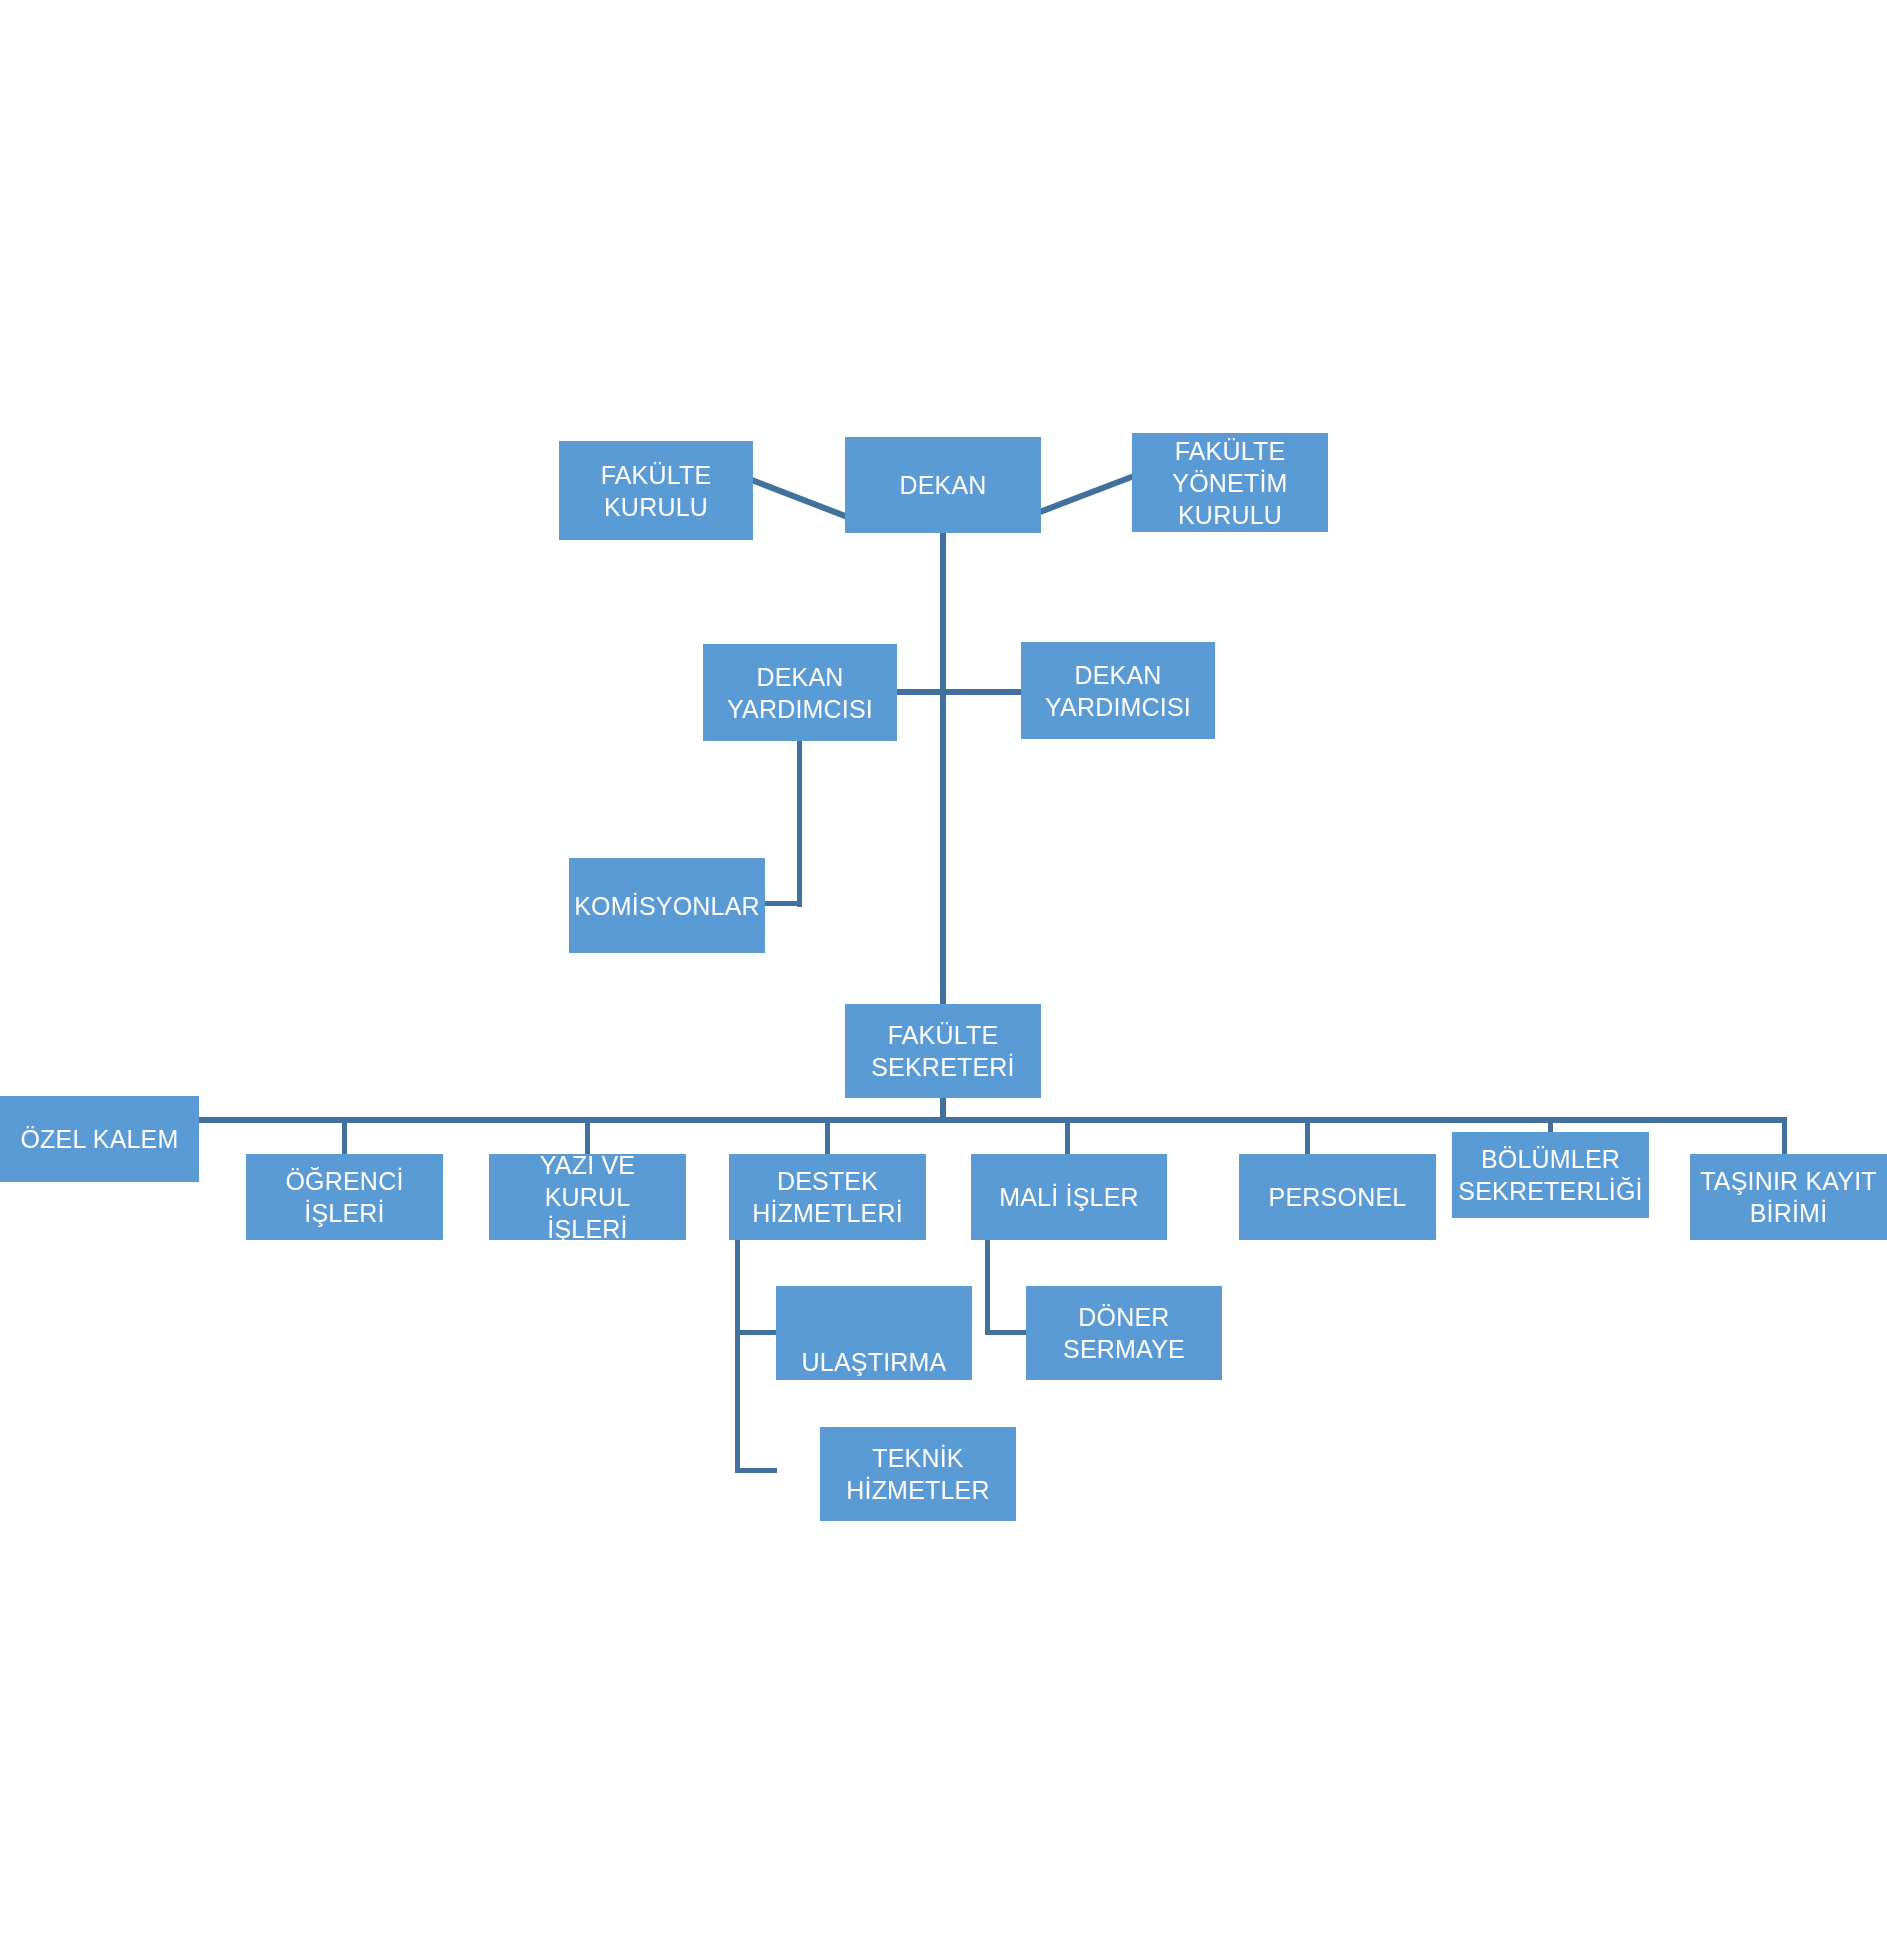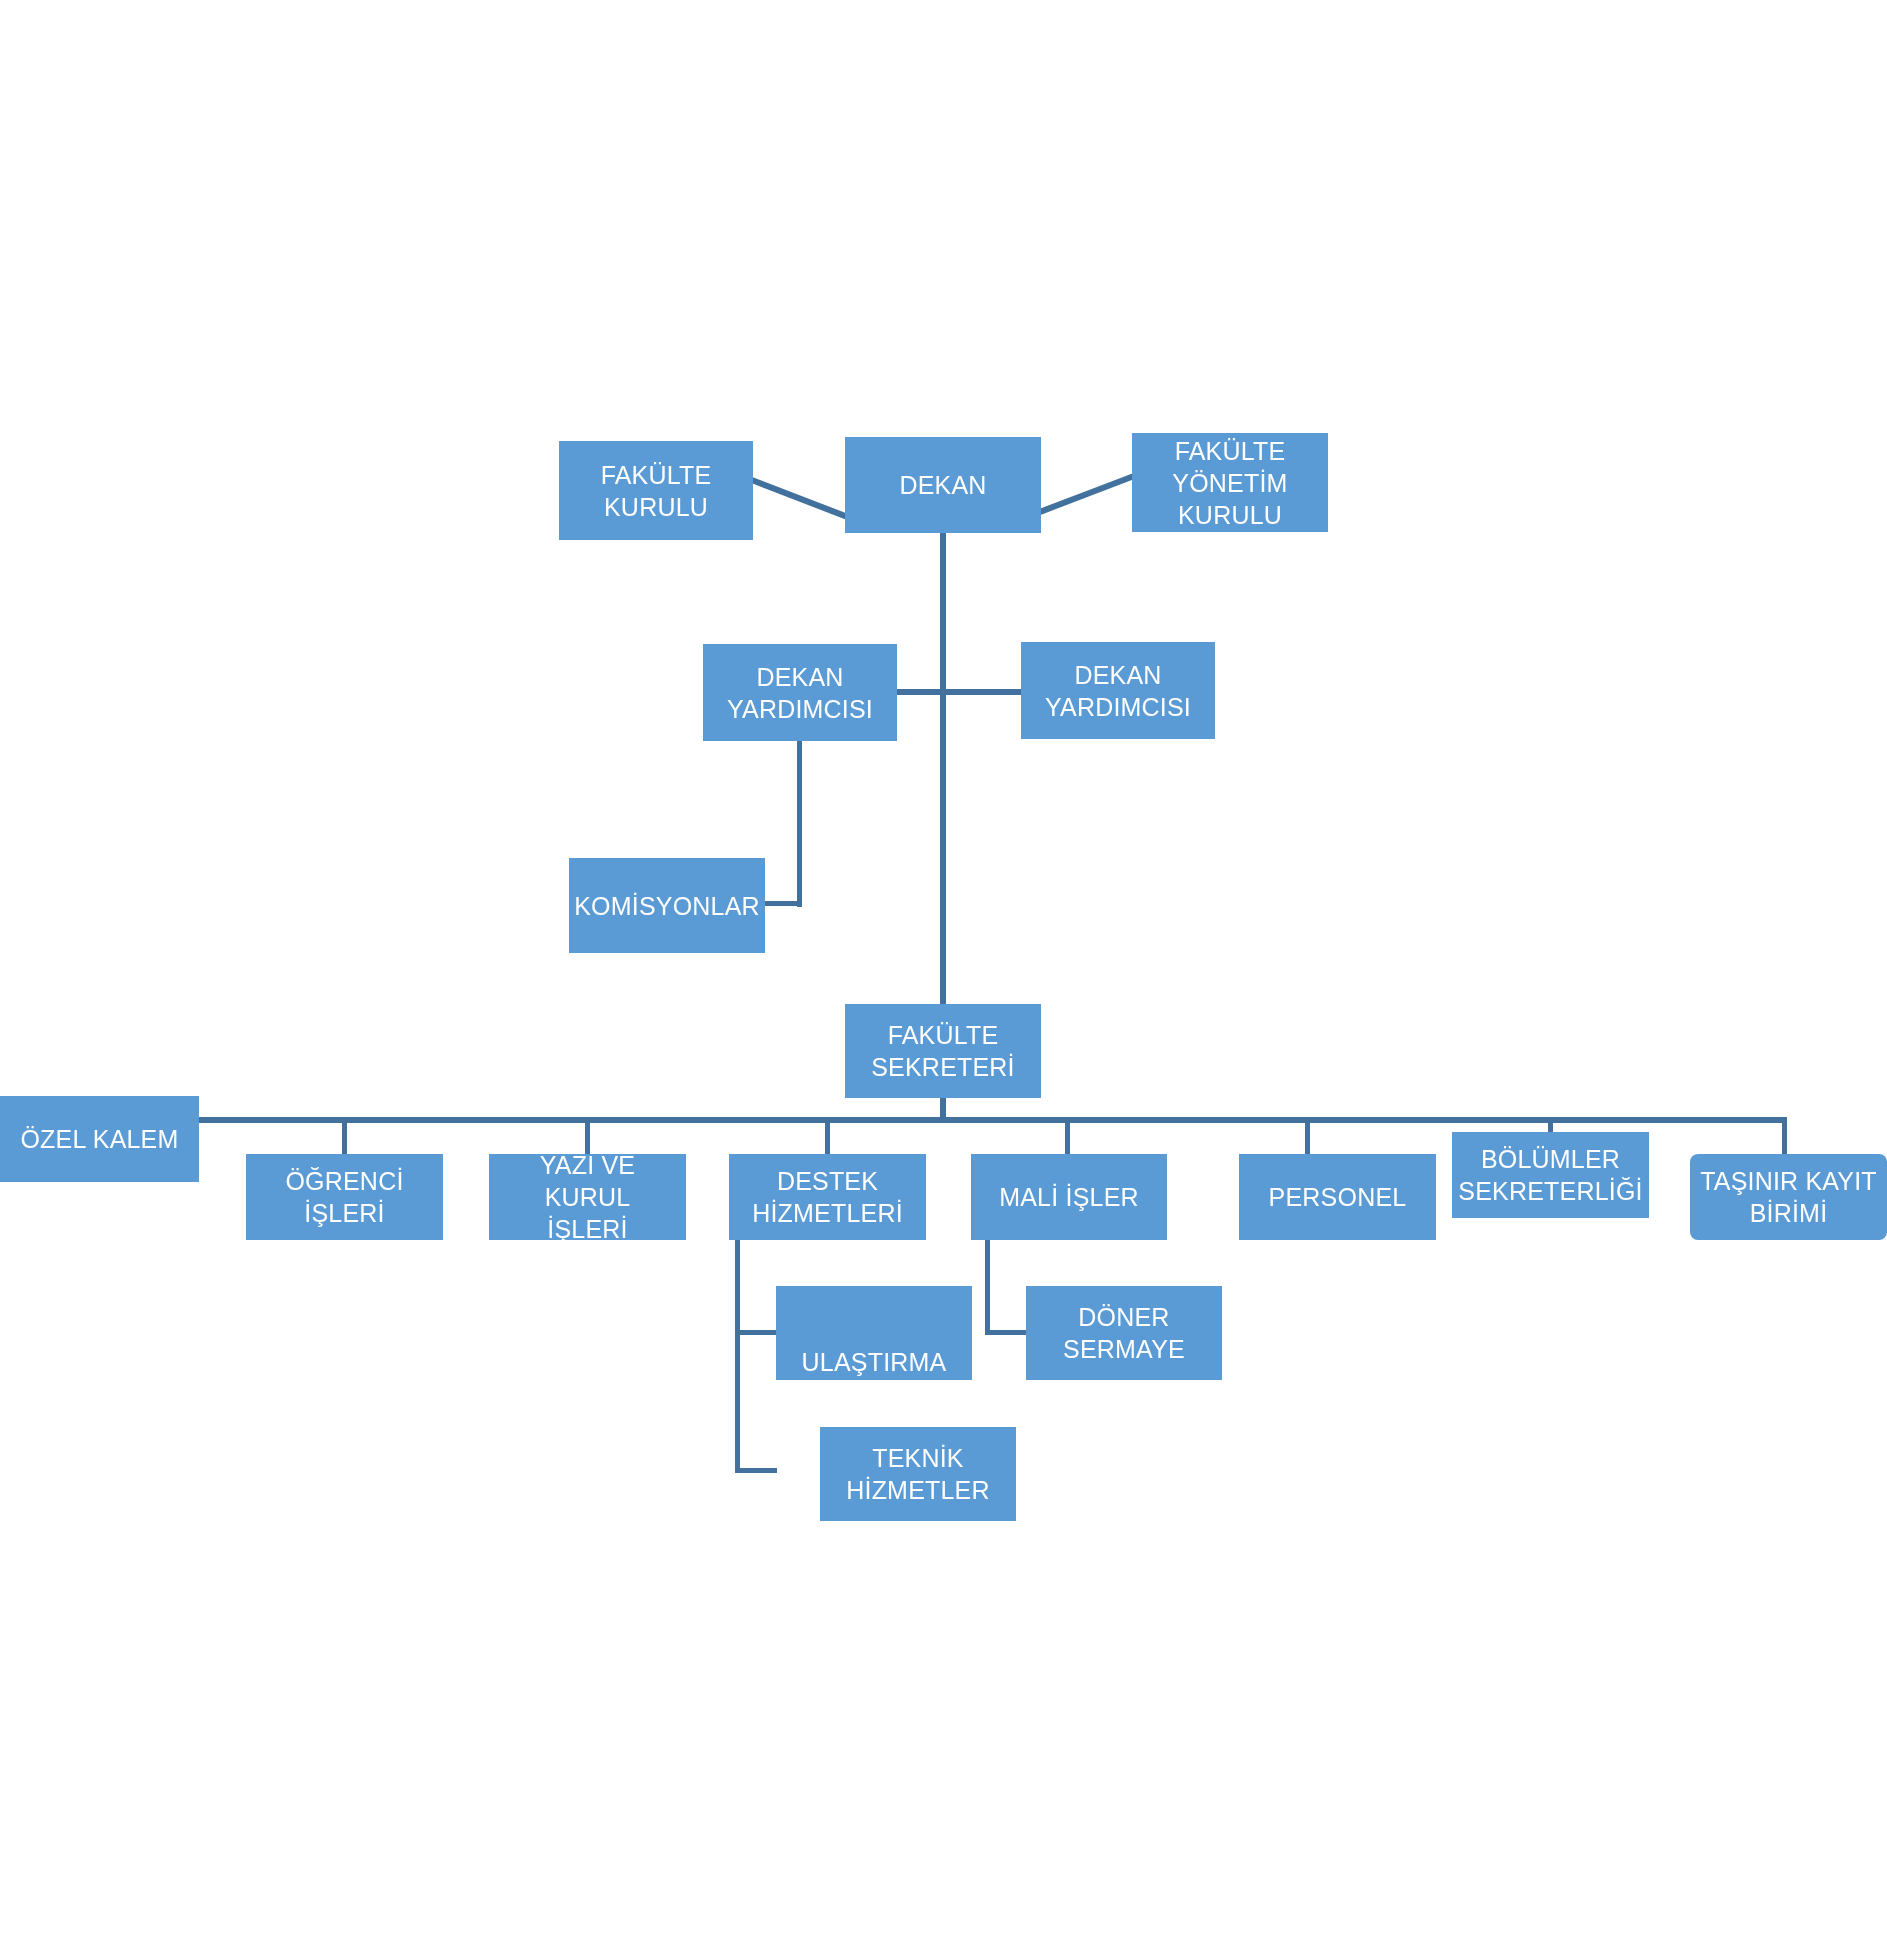--- a/index.html
+++ b/index.html
@@ -160,7 +160,7 @@
 SEKRETERLİĞİ</span>
   </div>
 
-  <div class="node" style="left:1690px; top:1154px; width:197px; height:86px;border-radius:8px;">
+  <div class="node" style="left:1690px; top:1154px; width:197px; height:86px;">
     <span>TAŞINIR KAYIT
 BİRİMİ</span>
   </div>

